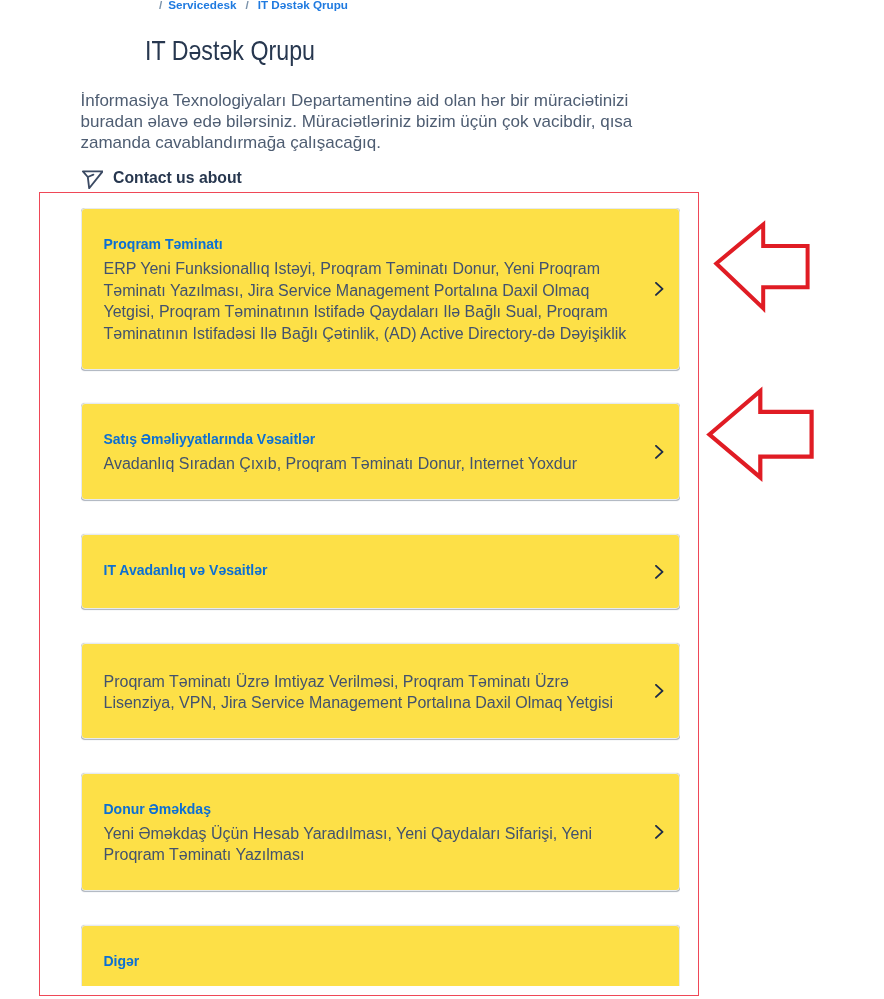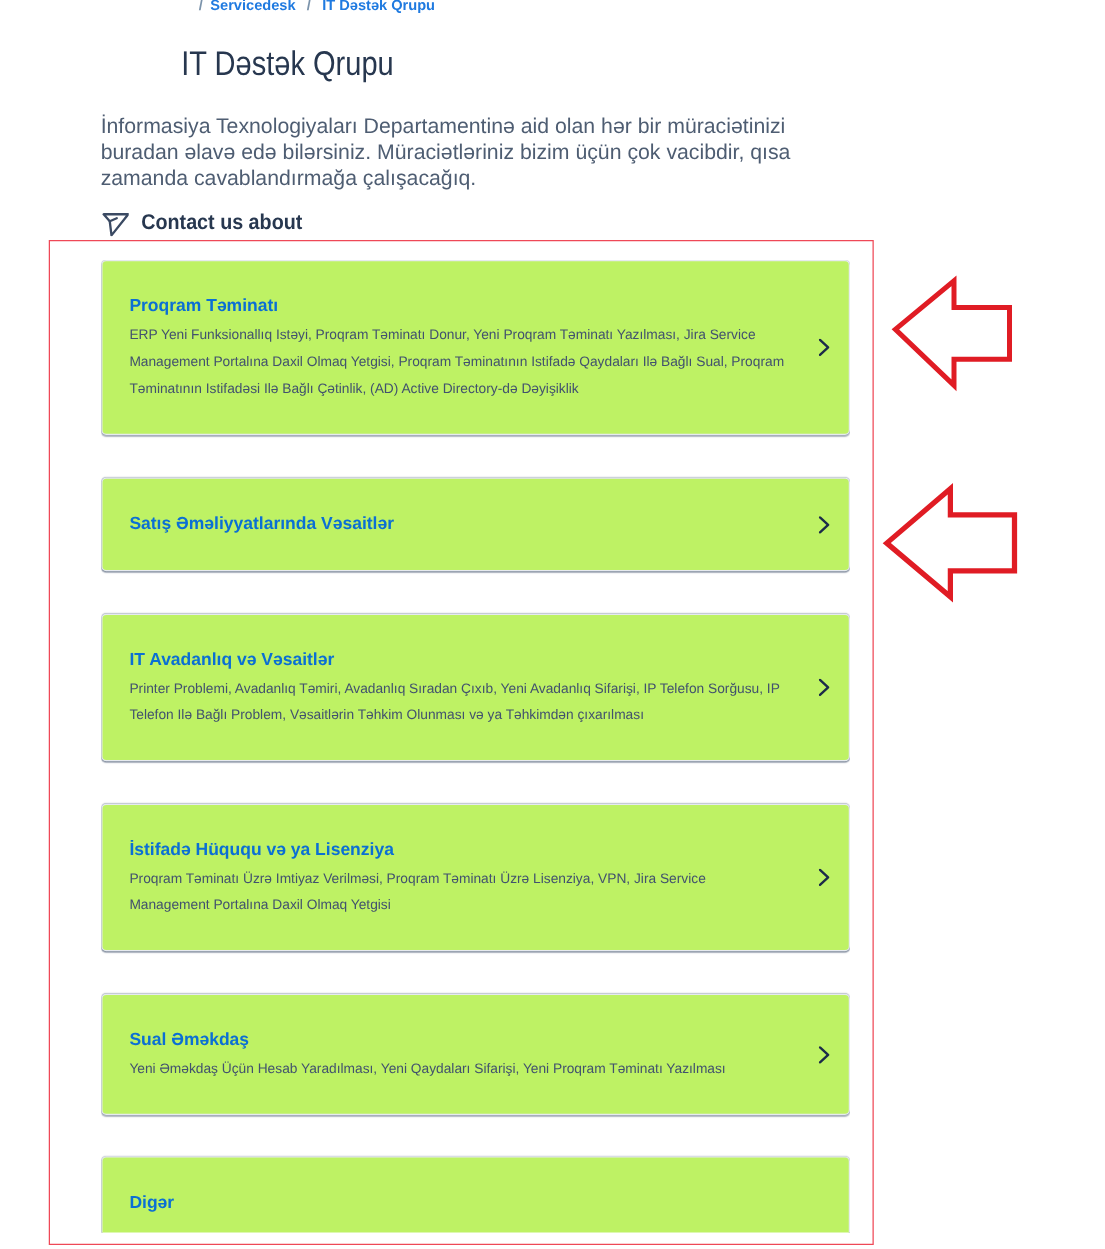--- a/index.html
+++ b/index.html
@@ -38,7 +38,7 @@
   .card{
     display:block;text-decoration:none;
     position:relative;box-sizing:border-box;width:599px;
-    background:#bef264;border:1px solid #e6eaef;border-radius:4px;
+    background:#fde047;border:1px solid #e6eaef;border-radius:4px;
     box-shadow:0 1px 1px rgba(9,30,66,0.32), 0 0 1px rgba(9,30,66,0.32);
     margin-bottom:33.55px;padding:27px 23px 24.5px 21.5px;
   }

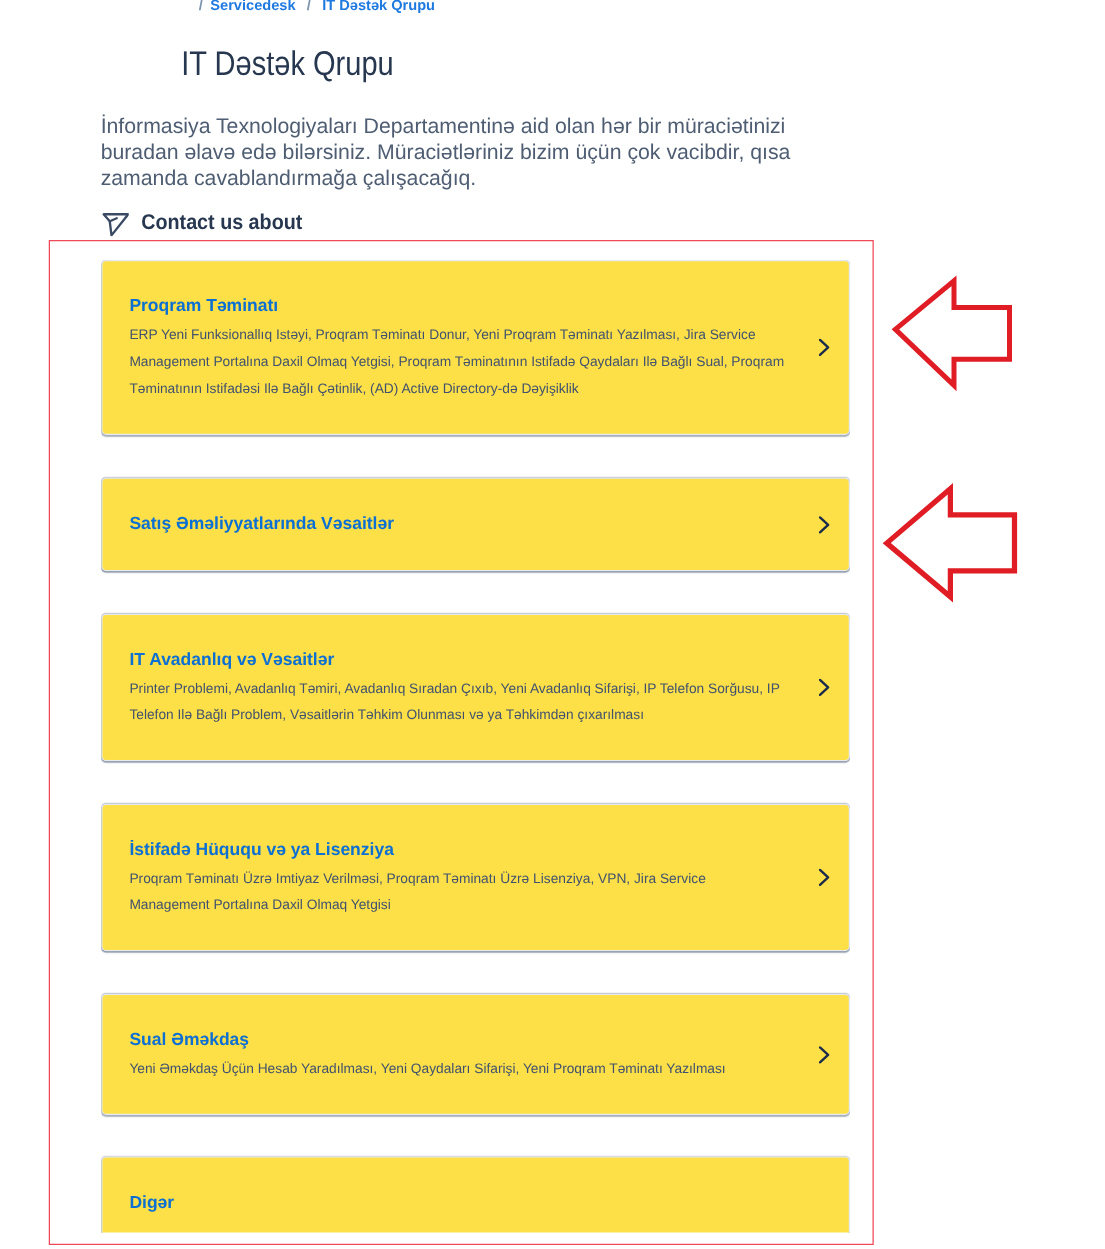--- a/index.html
+++ b/index.html
@@ -43,7 +43,7 @@
     margin-bottom:33.55px;padding:27px 23px 24.5px 21.5px;
   }
   .card .ct{font-size:14px;font-weight:700;color:#0b6fd4;margin:0 0 5px 0;line-height:17px;}
-  .card .cd{font-size:11px;line-height:21.5px;color:#42526e;width:528px;}
+  .card .cd{font-size:16px;line-height:21.5px;color:#42526e;width:528px;}
   .chev{position:absolute;right:15.1px;top:50%;margin-top:-6.6px;width:9px;height:14px;line-height:0;}
   .card.last{min-height:104px;}
 

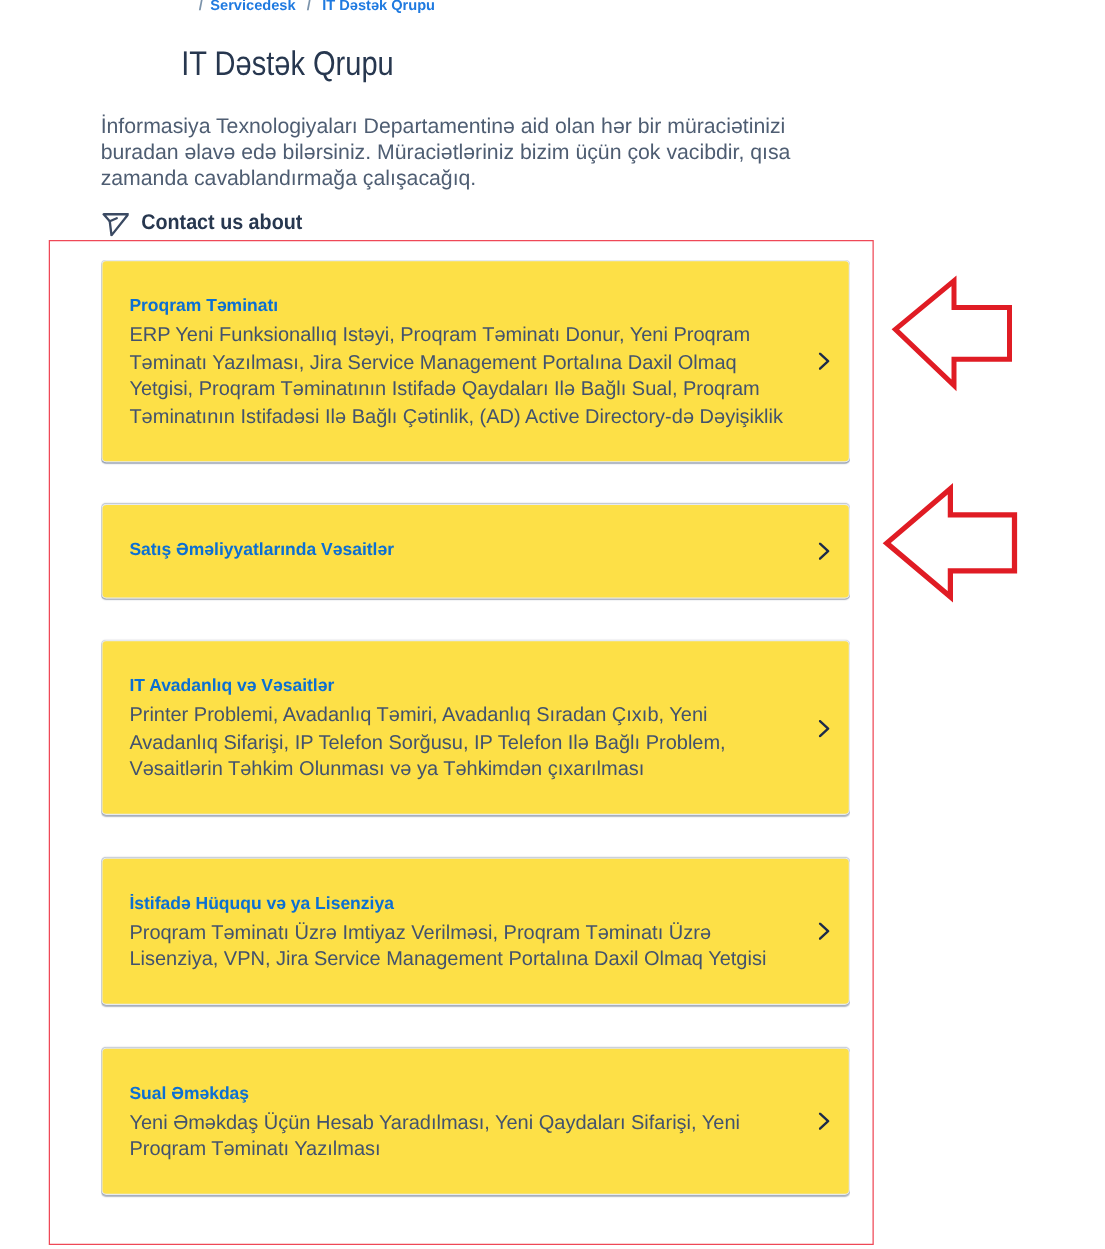--- a/index.html
+++ b/index.html
@@ -83,6 +83,7 @@
       </a>
       <a class="card" href="#">
         <div class="ct">Satış Əməliyyatlarında Vəsaitlər</div>
+        <div class="cd">Avadanlıq Sıradan Çıxıb, Proqram Təminatı Donur, Internet Yoxdur</div>
         <span class="chev"><svg width="9" height="14" viewBox="0 0 9 14">
             <path d="M1.0 0.9 L7.5 6.9 L1.0 12.9" fill="none" stroke="#1c2b49" stroke-width="1.9" stroke-linecap="round" stroke-linejoin="round"></path>
           </svg></span>

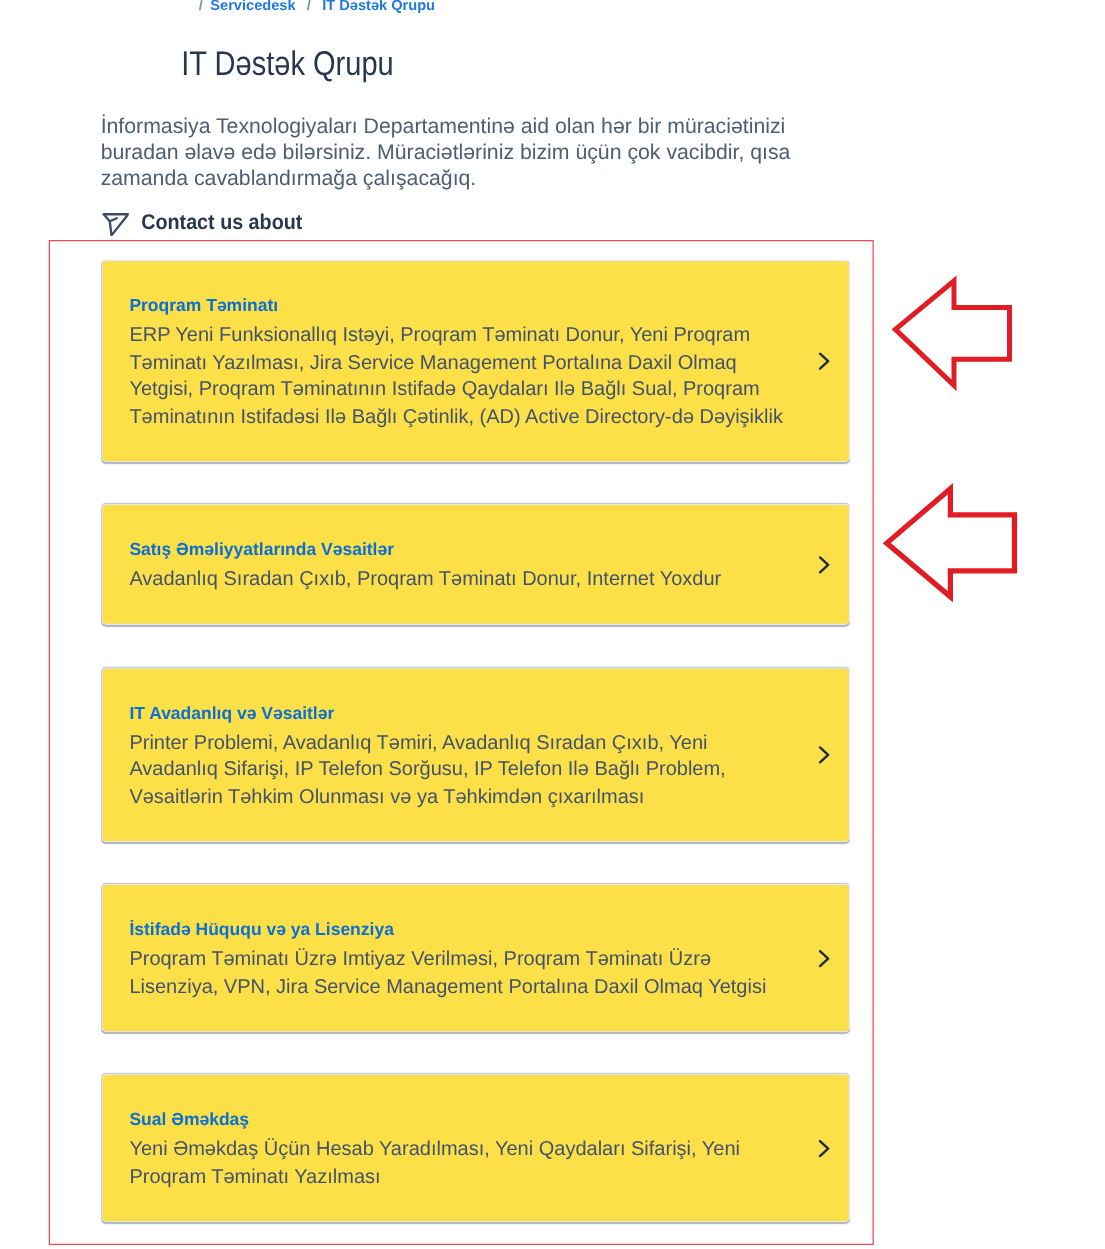--- a/index.html
+++ b/index.html
@@ -90,7 +90,6 @@
       </a>
       <a class="card" href="#">
         <div class="ct">IT Avadanlıq və Vəsaitlər</div>
-        <div class="cd">Printer Problemi, Avadanlıq Təmiri, Avadanlıq Sıradan Çıxıb, Yeni Avadanlıq Sifarişi, IP Telefon Sorğusu, IP Telefon Ilə Bağlı Problem, Vəsaitlərin Təhkim Olunması və ya Təhkimdən çıxarılması</div>
         <span class="chev"><svg width="9" height="14" viewBox="0 0 9 14">
             <path d="M1.0 0.9 L7.5 6.9 L1.0 12.9" fill="none" stroke="#1c2b49" stroke-width="1.9" stroke-linecap="round" stroke-linejoin="round"></path>
           </svg></span>

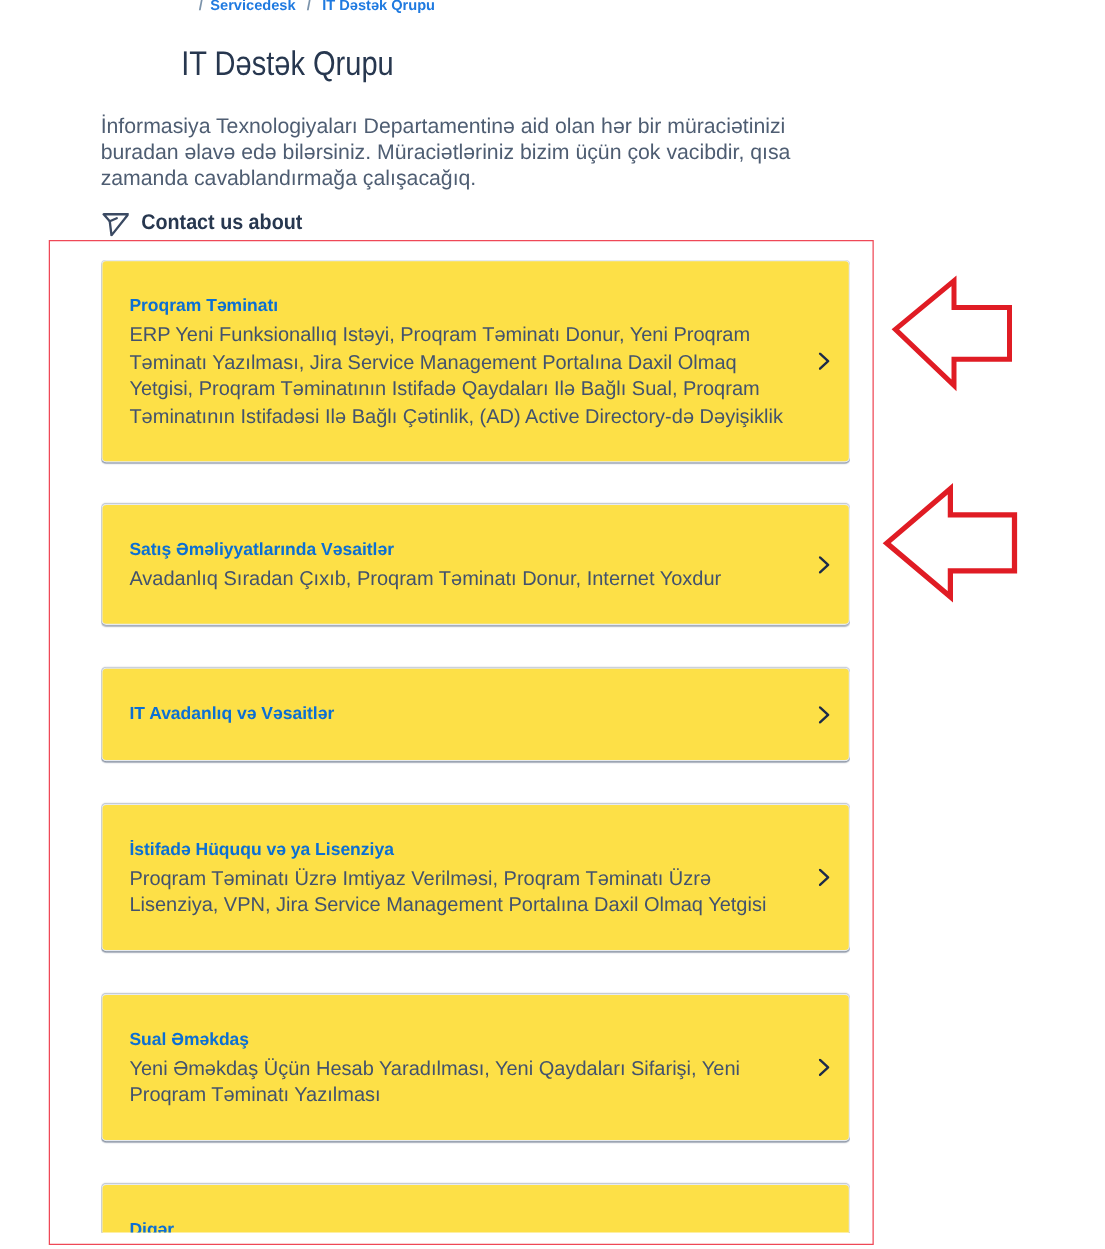--- a/index.html
+++ b/index.html
@@ -95,7 +95,6 @@
           </svg></span>
       </a>
       <a class="card" href="#">
-        <div class="ct">İstifadə Hüququ və ya Lisenziya</div>
         <div class="cd">Proqram Təminatı Üzrə Imtiyaz Verilməsi, Proqram Təminatı Üzrə Lisenziya, VPN, Jira Service Management Portalına Daxil Olmaq Yetgisi</div>
         <span class="chev"><svg width="9" height="14" viewBox="0 0 9 14">
             <path d="M1.0 0.9 L7.5 6.9 L1.0 12.9" fill="none" stroke="#1c2b49" stroke-width="1.9" stroke-linecap="round" stroke-linejoin="round"></path>

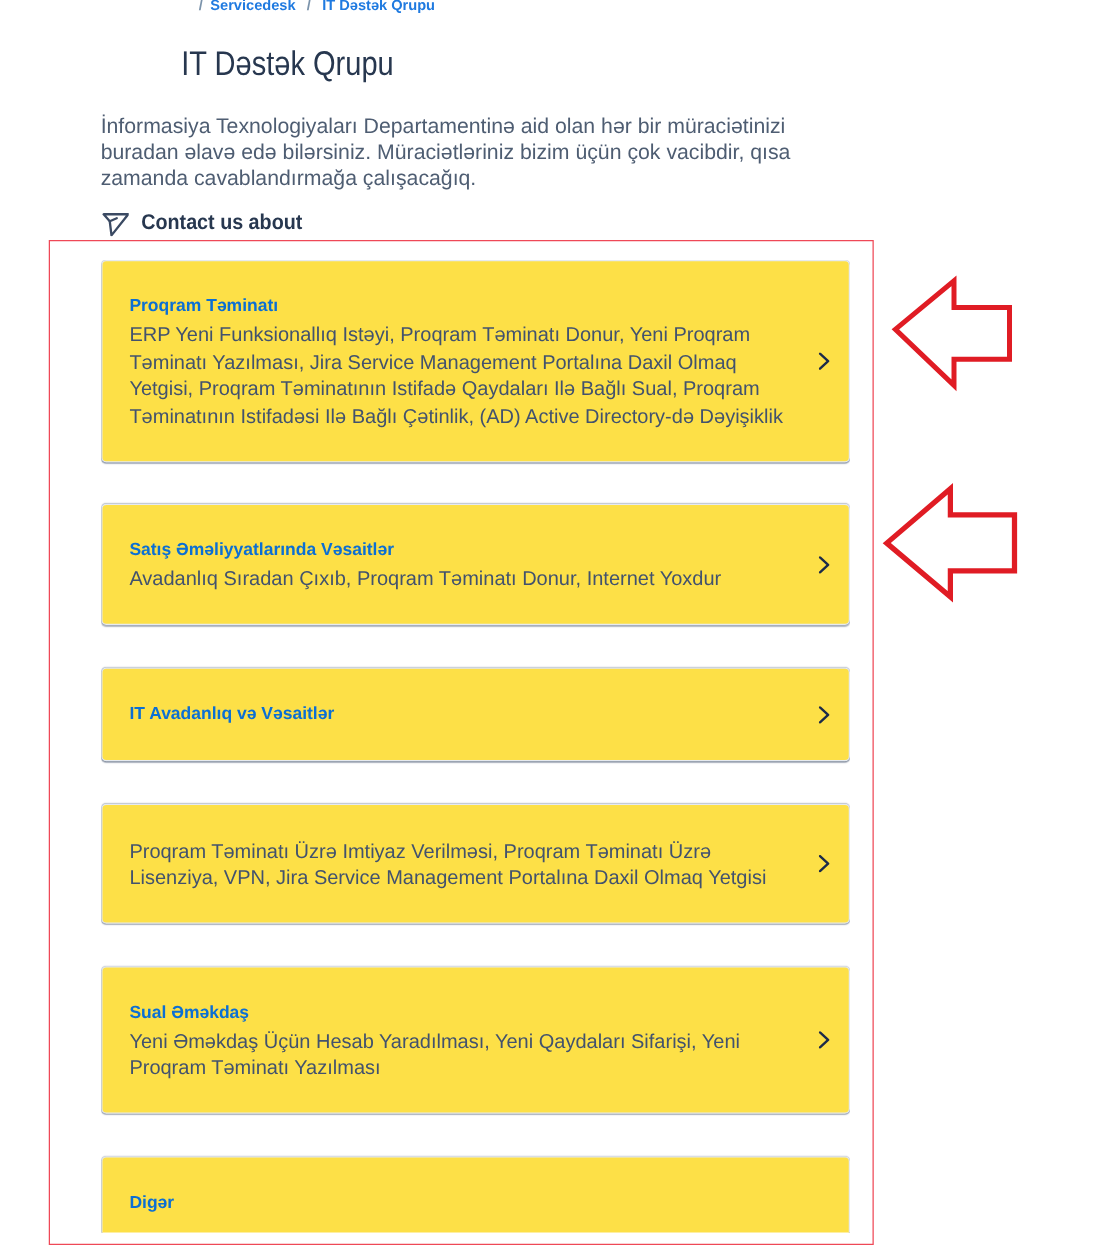--- a/index.html
+++ b/index.html
@@ -101,7 +101,7 @@
           </svg></span>
       </a>
       <a class="card" href="#">
-        <div class="ct">Sual Əməkdaş</div>
+        <div class="ct">Donur Əməkdaş</div>
         <div class="cd">Yeni Əməkdaş Üçün Hesab Yaradılması, Yeni Qaydaları Sifarişi, Yeni Proqram Təminatı Yazılması</div>
         <span class="chev"><svg width="9" height="14" viewBox="0 0 9 14">
             <path d="M1.0 0.9 L7.5 6.9 L1.0 12.9" fill="none" stroke="#1c2b49" stroke-width="1.9" stroke-linecap="round" stroke-linejoin="round"></path>

